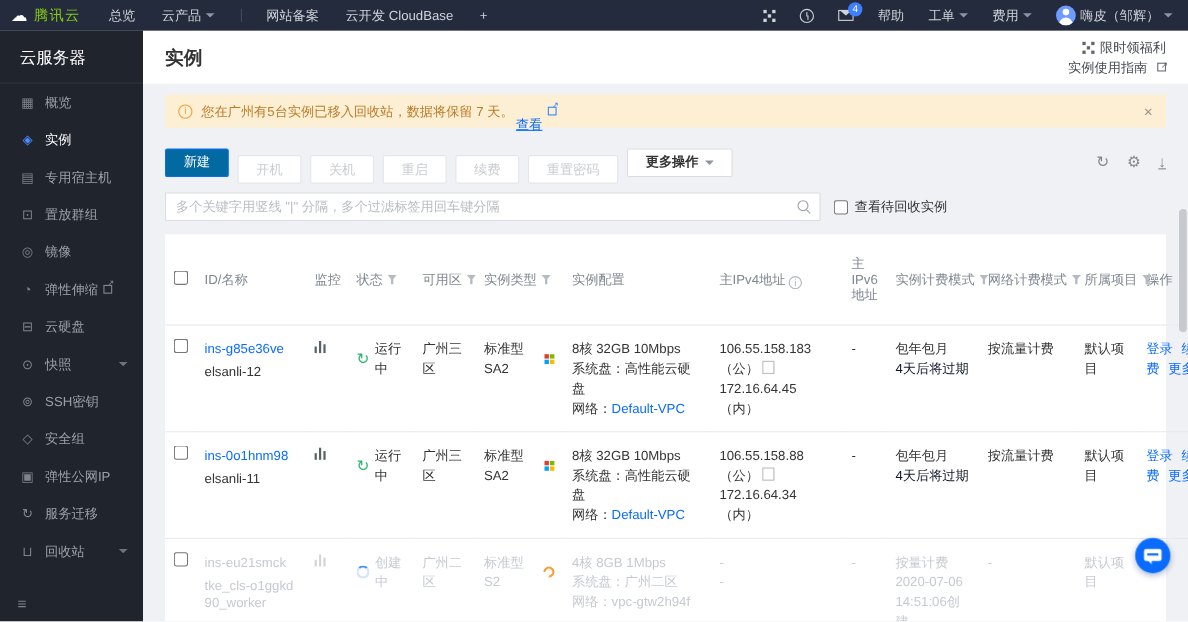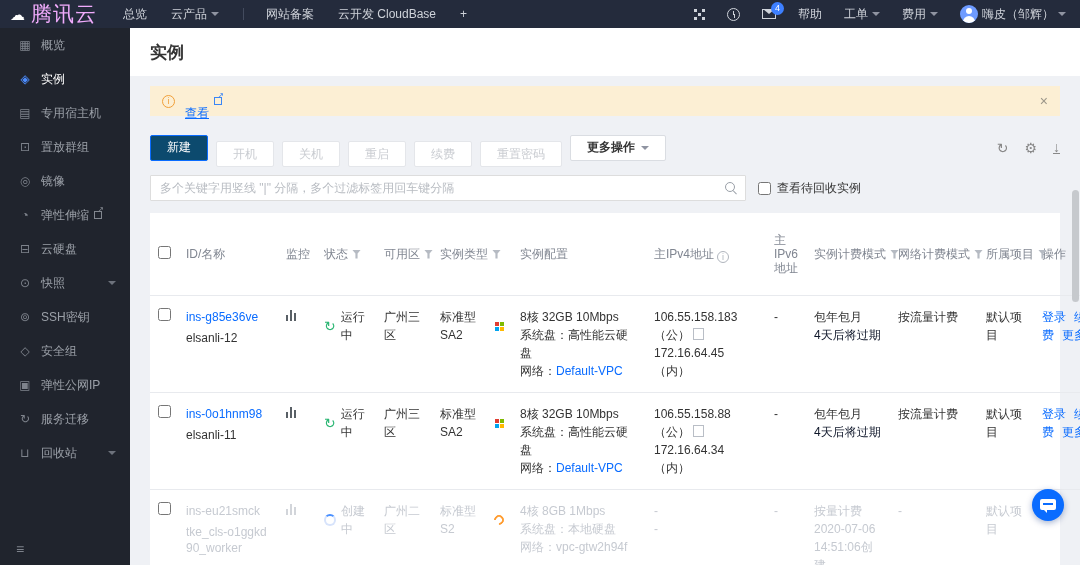--- a/index.html
+++ b/index.html
@@ -13,7 +13,7 @@
   .tb-left, .tb-right { display:flex; align-items:center; }
   .logo { display:flex; align-items:center; gap:6px; margin-right:26px; }
   .cloud-icon { color:#fff; font-size:15px; line-height:1; }
-  .brand { color:#f0abfc; font-size:21px; letter-spacing:1px; }
+  .brand { color:#84cc16; font-size:13px; letter-spacing:1px; }
   .tb-item { color:#cfd3da; font-size:12px; margin-right:24px; display:flex; align-items:center; gap:4px; }
   .tb-divider { width:1px; height:12px; background:#434b5e; margin:0 22px 0 0; }
   .tb-right .tb-item { margin-right:0; margin-left:22px; }

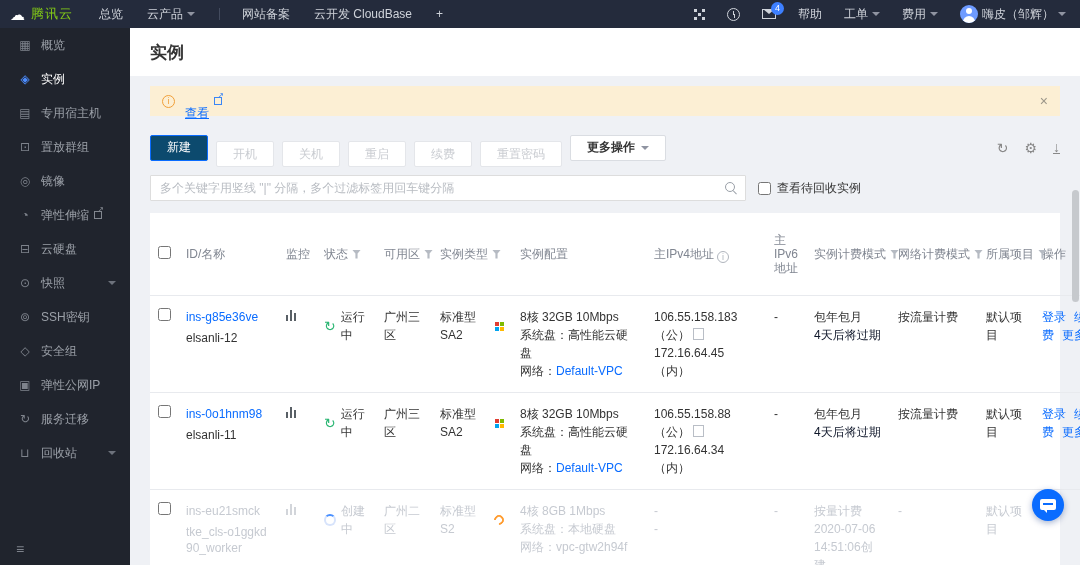--- a/index.html
+++ b/index.html
@@ -186,6 +186,7 @@
 <div class="shell">
 
   <aside class="sidebar">
+    <div class="sb-title">云服务器</div>
     <div class="sb-item">
         <i class="sb-icon">▦</i>
         <span>概览</span>

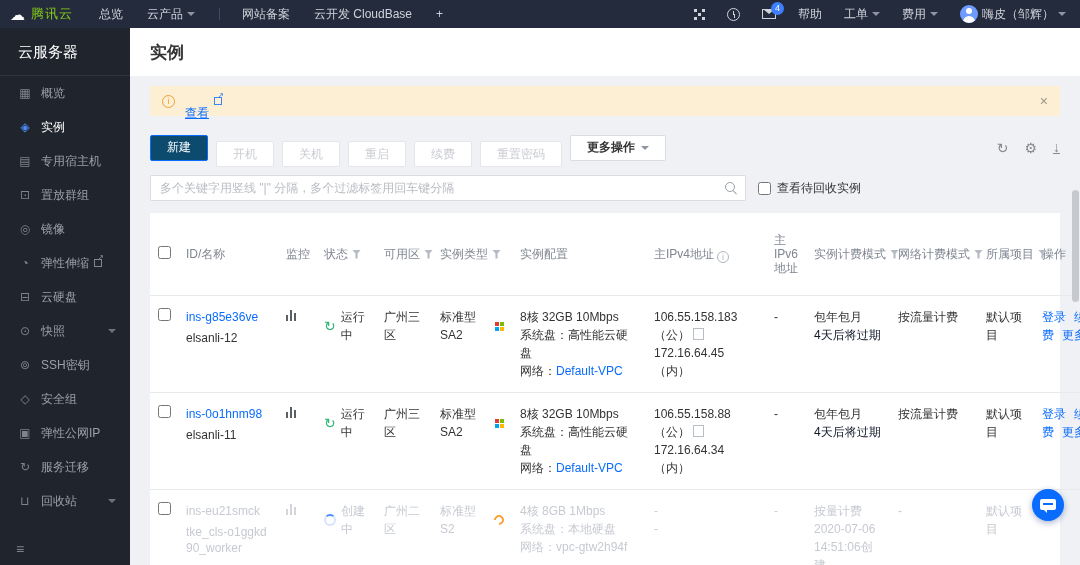--- a/index.html
+++ b/index.html
@@ -248,6 +248,16 @@
   <main class="main">
     <header class="page-header">
       <span class="page-title">实例</span>
+      <div class="hdr-right">
+        <a class="promo">
+            <span class="qr dark"></span>
+            <span>限时领福利</span>
+          </a>
+        <a class="guide">
+            <span>实例使用指南</span>
+            <span class="ext"></span>
+          </a>
+      </div>
     </header>
 
     <div class="content">

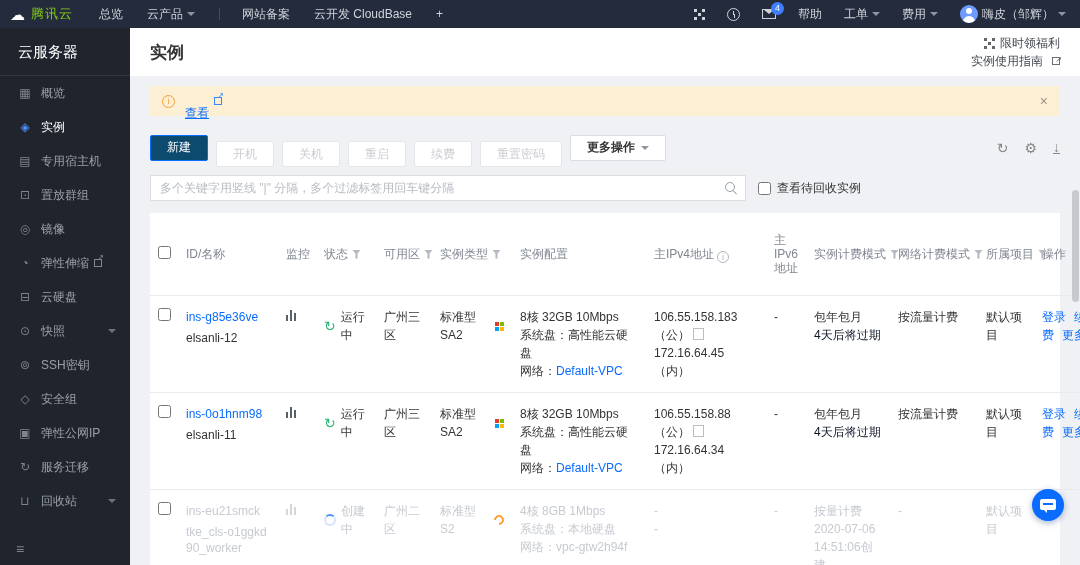--- a/index.html
+++ b/index.html
@@ -264,6 +264,7 @@
 
       <div class="banner">
         <i class="info-icon">i</i>
+        <span>您在广州有5台实例已移入回收站，数据将保留 7 天。</span>
         <a class="link">查看</a>
         <span class="ext" style="color:#0a6cff"></span>
         <span class="banner-close">×</span>

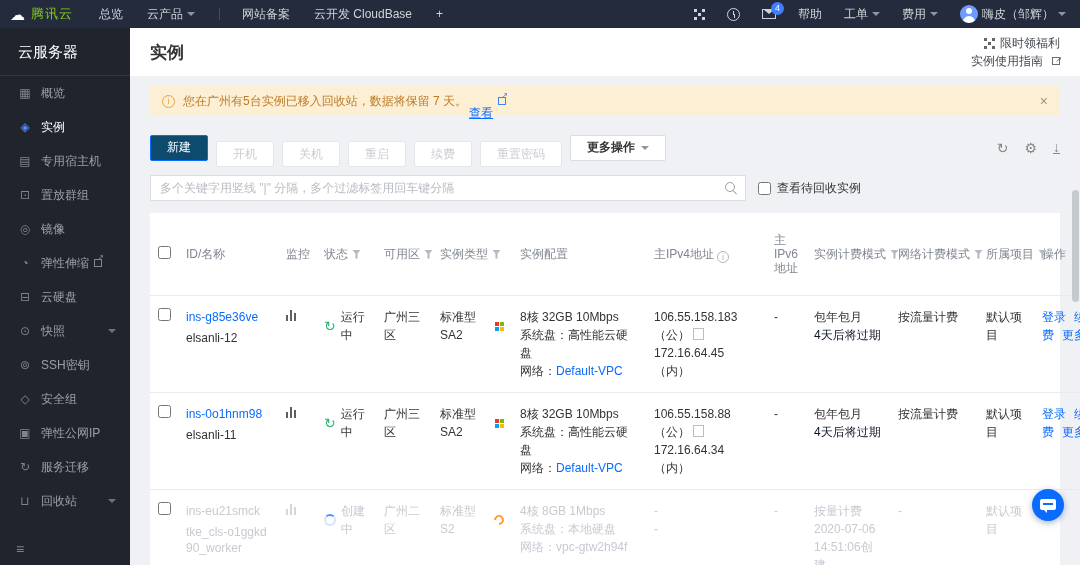--- a/index.html
+++ b/index.html
@@ -71,7 +71,7 @@
   
   .toolbar { margin-top:12px; display:flex; align-items:center; gap:8px; }
   .btn { height:26px; font-size:12px; border-radius:2px; padding:0 16px; background:#fff; border:1px solid #dadde2; color:#333; cursor:pointer; }
-  .btn.primary { background:#0c4a6e; border-color:#0a6cff; color:#fff;padding-left:16px; }
+  .btn.primary { background:#0369a1; border-color:#0a6cff; color:#fff;padding-left:16px; }
   .btn.disabled { color:#c9ccd1; border-color:#e4e6ea; cursor:default;margin-top:13px; }
   .btn.more { display:flex; align-items:center; gap:6px; font-weight:bold; }
   .tool-icons { margin-left:auto; display:flex; align-items:center; gap:16px; color:#888; font-size:14px; }

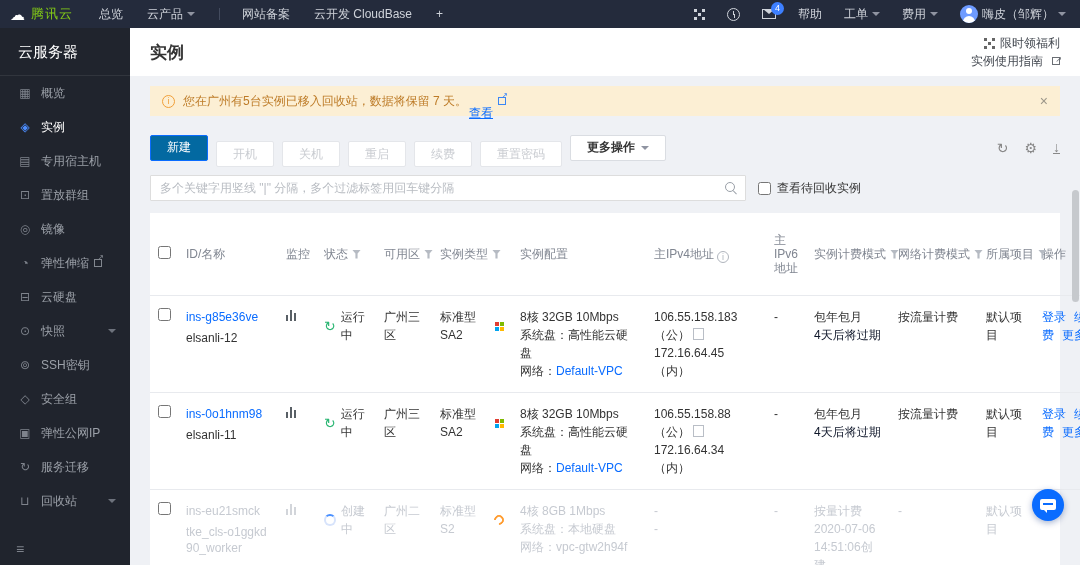--- a/index.html
+++ b/index.html
@@ -451,7 +451,7 @@
                 </td>
               <td>
                 <div>4核 8GB 1Mbps</div>
-                <div>系统盘：本地硬盘</div>
+                <div>系统盘：广州二区</div>
                 <div><span>网络：</span><span>vpc-gtw2h94f</span></div>
               </td>
               <td>

